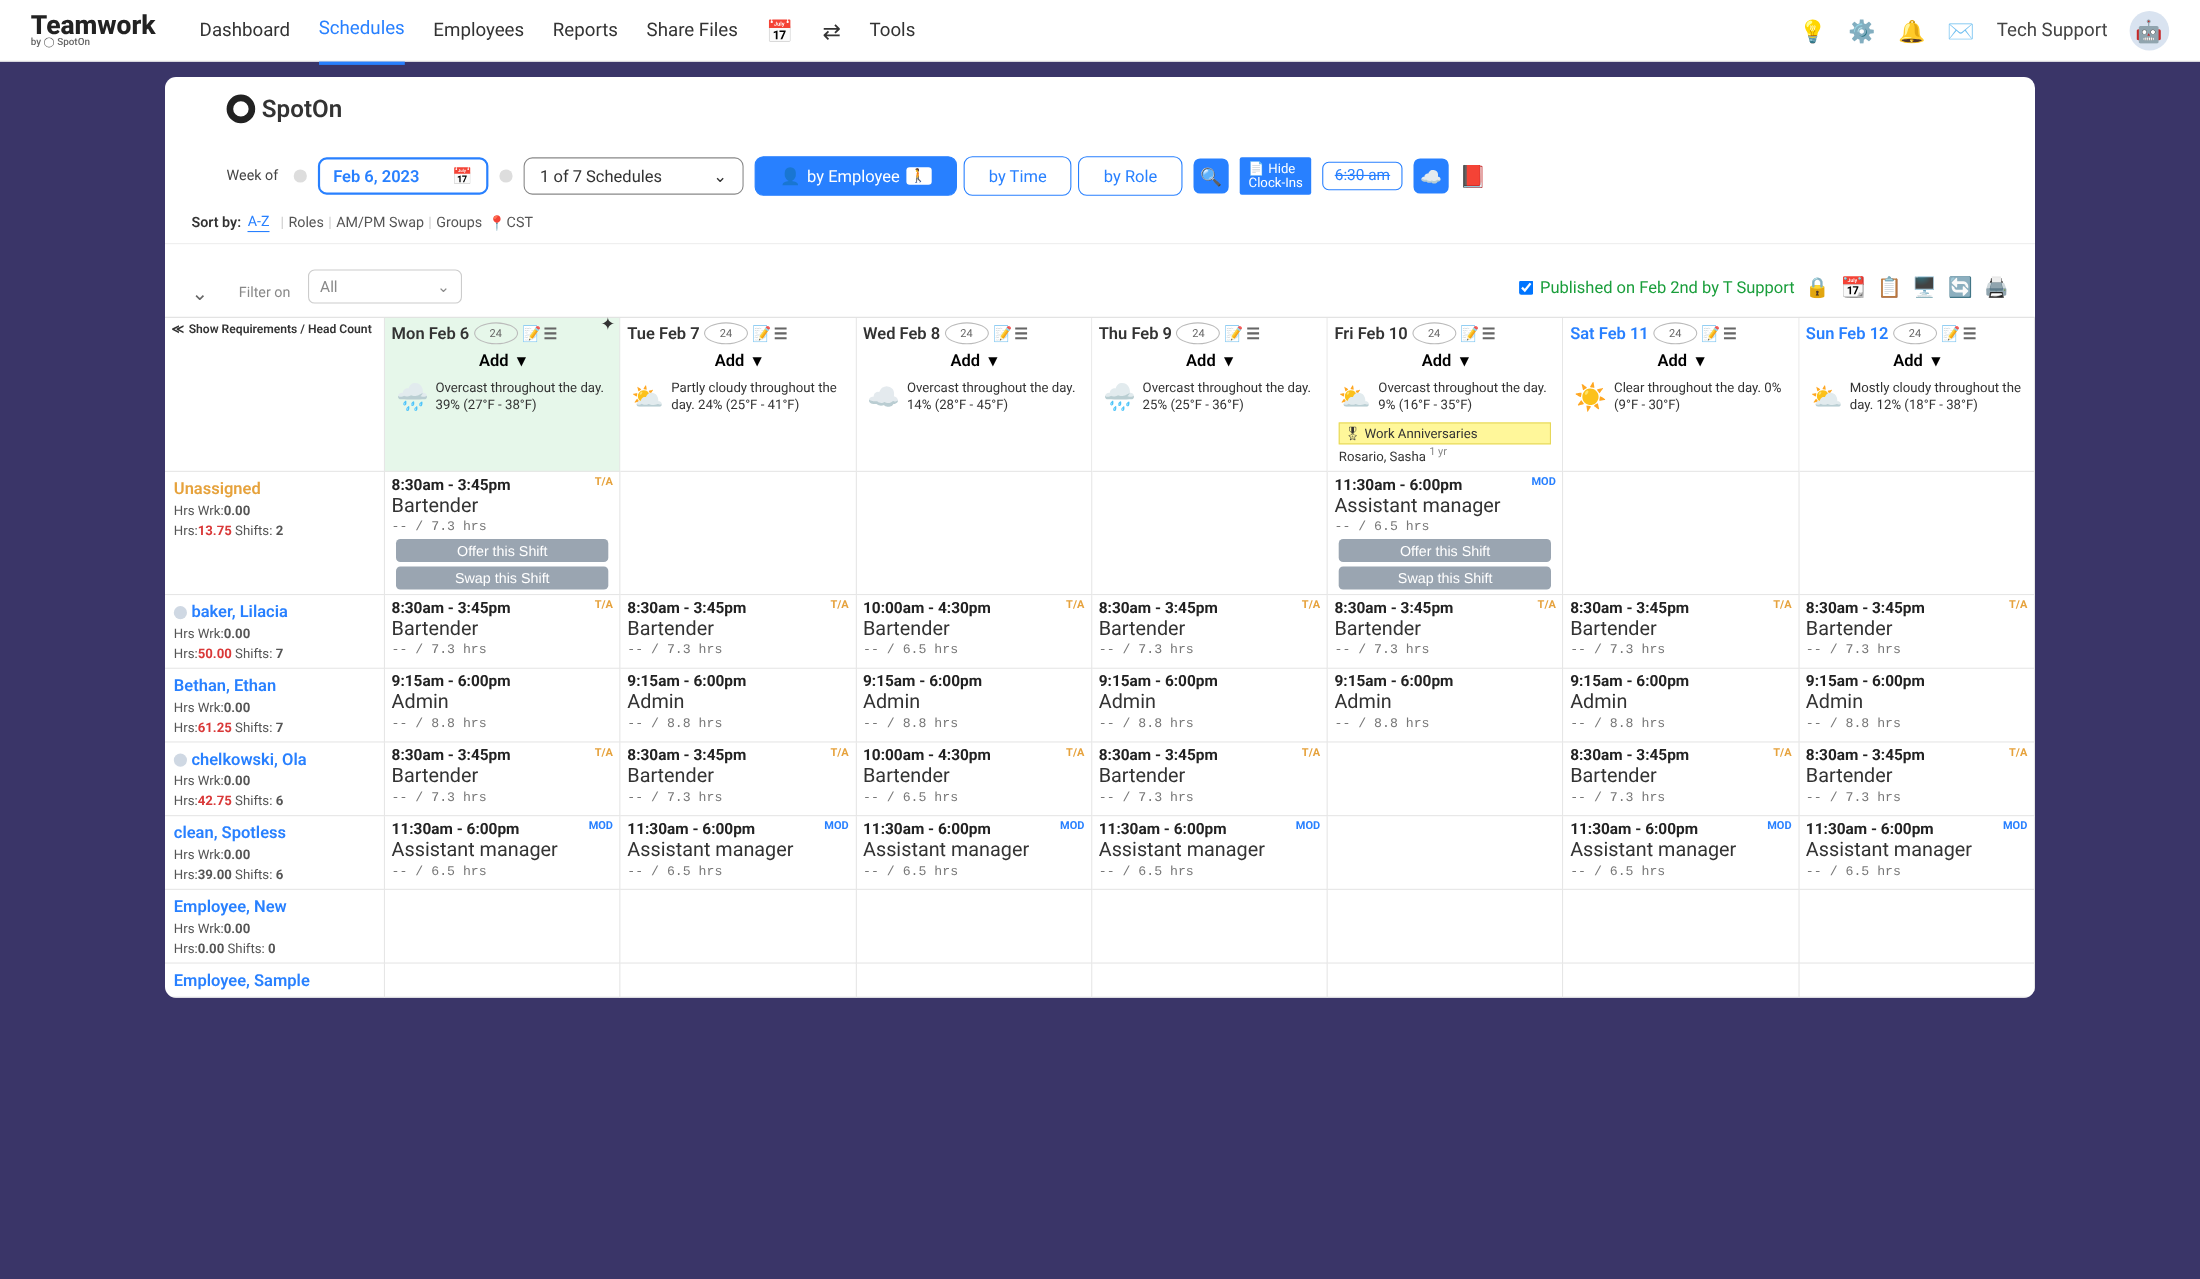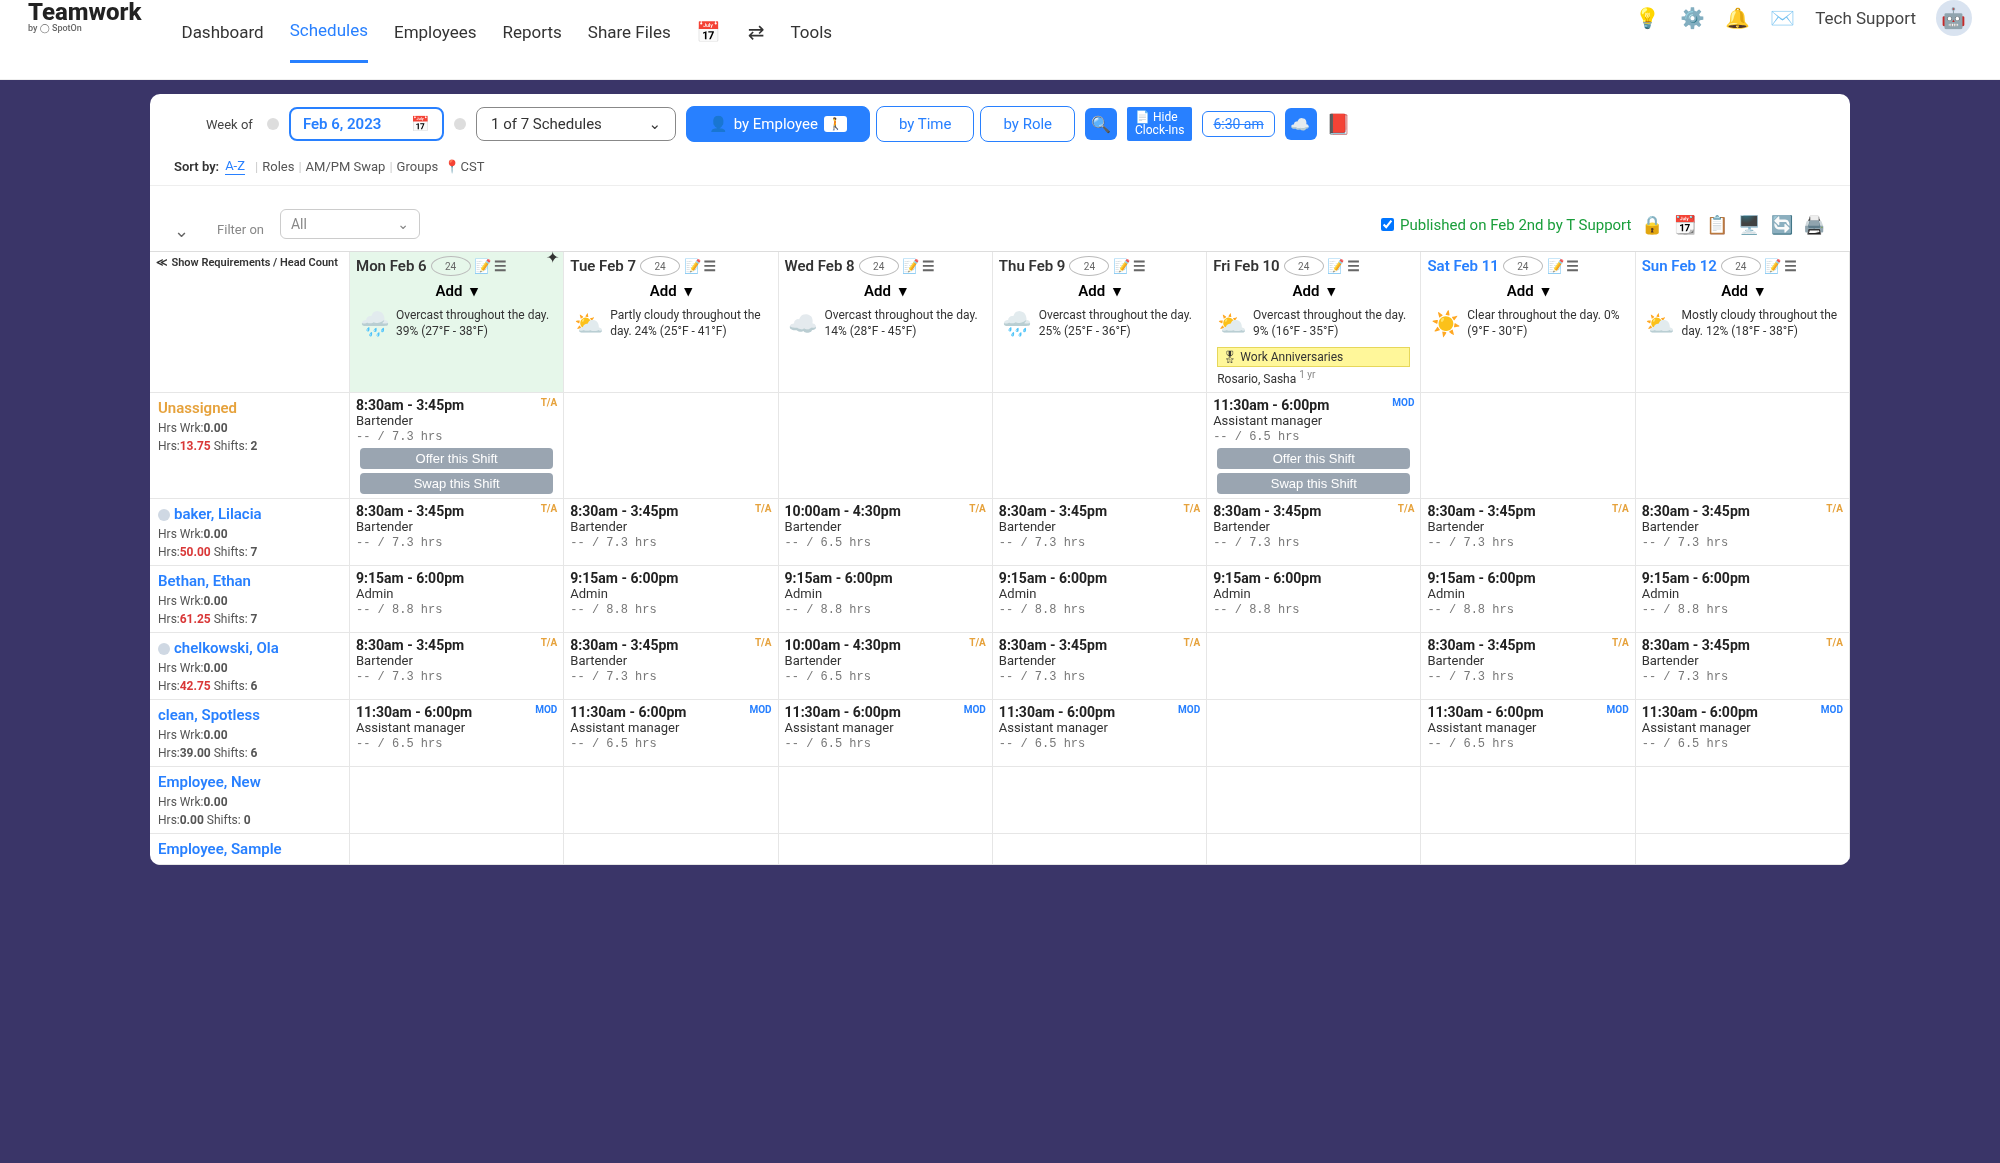--- a/index.html
+++ b/index.html
@@ -4,7 +4,7 @@
 <style>
 * { box-sizing: border-box; margin: 0; padding: 0; }
 body { font-family: -apple-system, BlinkMacSystemFont, "Segoe UI", Roboto, Helvetica, Arial, sans-serif; background: #3a3568; color: #333; font-size: 14px; }
-.topbar { background: #fff; height: 80px; display: flex; align-items: flex-start; padding: 0 28px; border-bottom: 1px solid #eee; }
+.topbar { background: #fff; height: 56px; display: flex; align-items: center; padding: 0 28px; border-bottom: 1px solid #eee; }
 .logo { font-weight: 800; font-size: 24px; color: #222; margin-right: 40px; line-height: 1; }
 .logo .sub { display:block; font-size:9px; font-weight:500; color:#666; }
 .nav { display: flex; gap: 26px; flex: 1; align-items: center; }

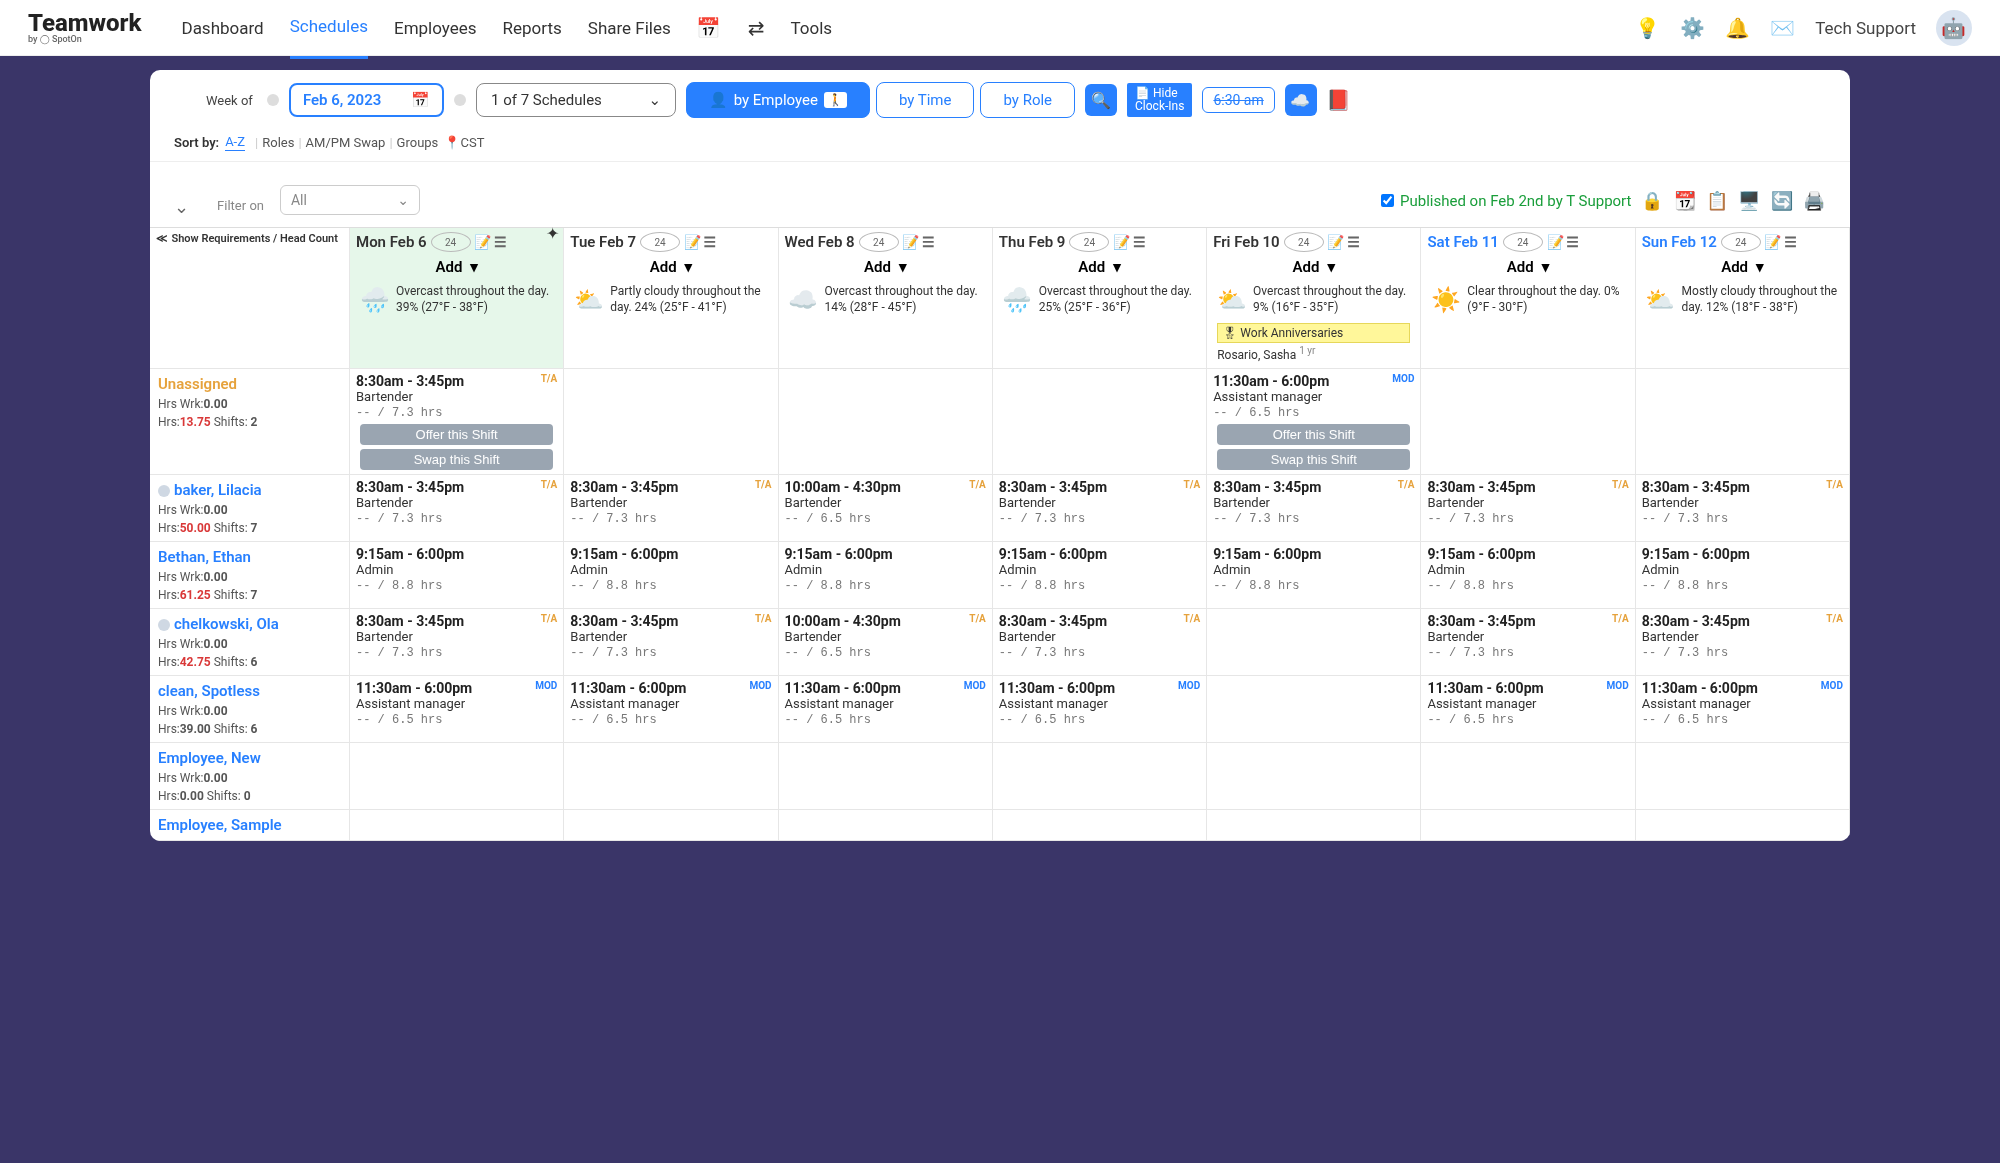--- a/index.html
+++ b/index.html
@@ -109,6 +109,12 @@
 <div class="page-wrap">
 <div class="card">
 
+  <div class="brand-row">
+    <div class="brand-logo">
+      <span class="circ"></span>
+      <span>SpotOn</span>
+    </div>
+  </div>
 
   <div class="controls">
     <span class="label">Week of</span>

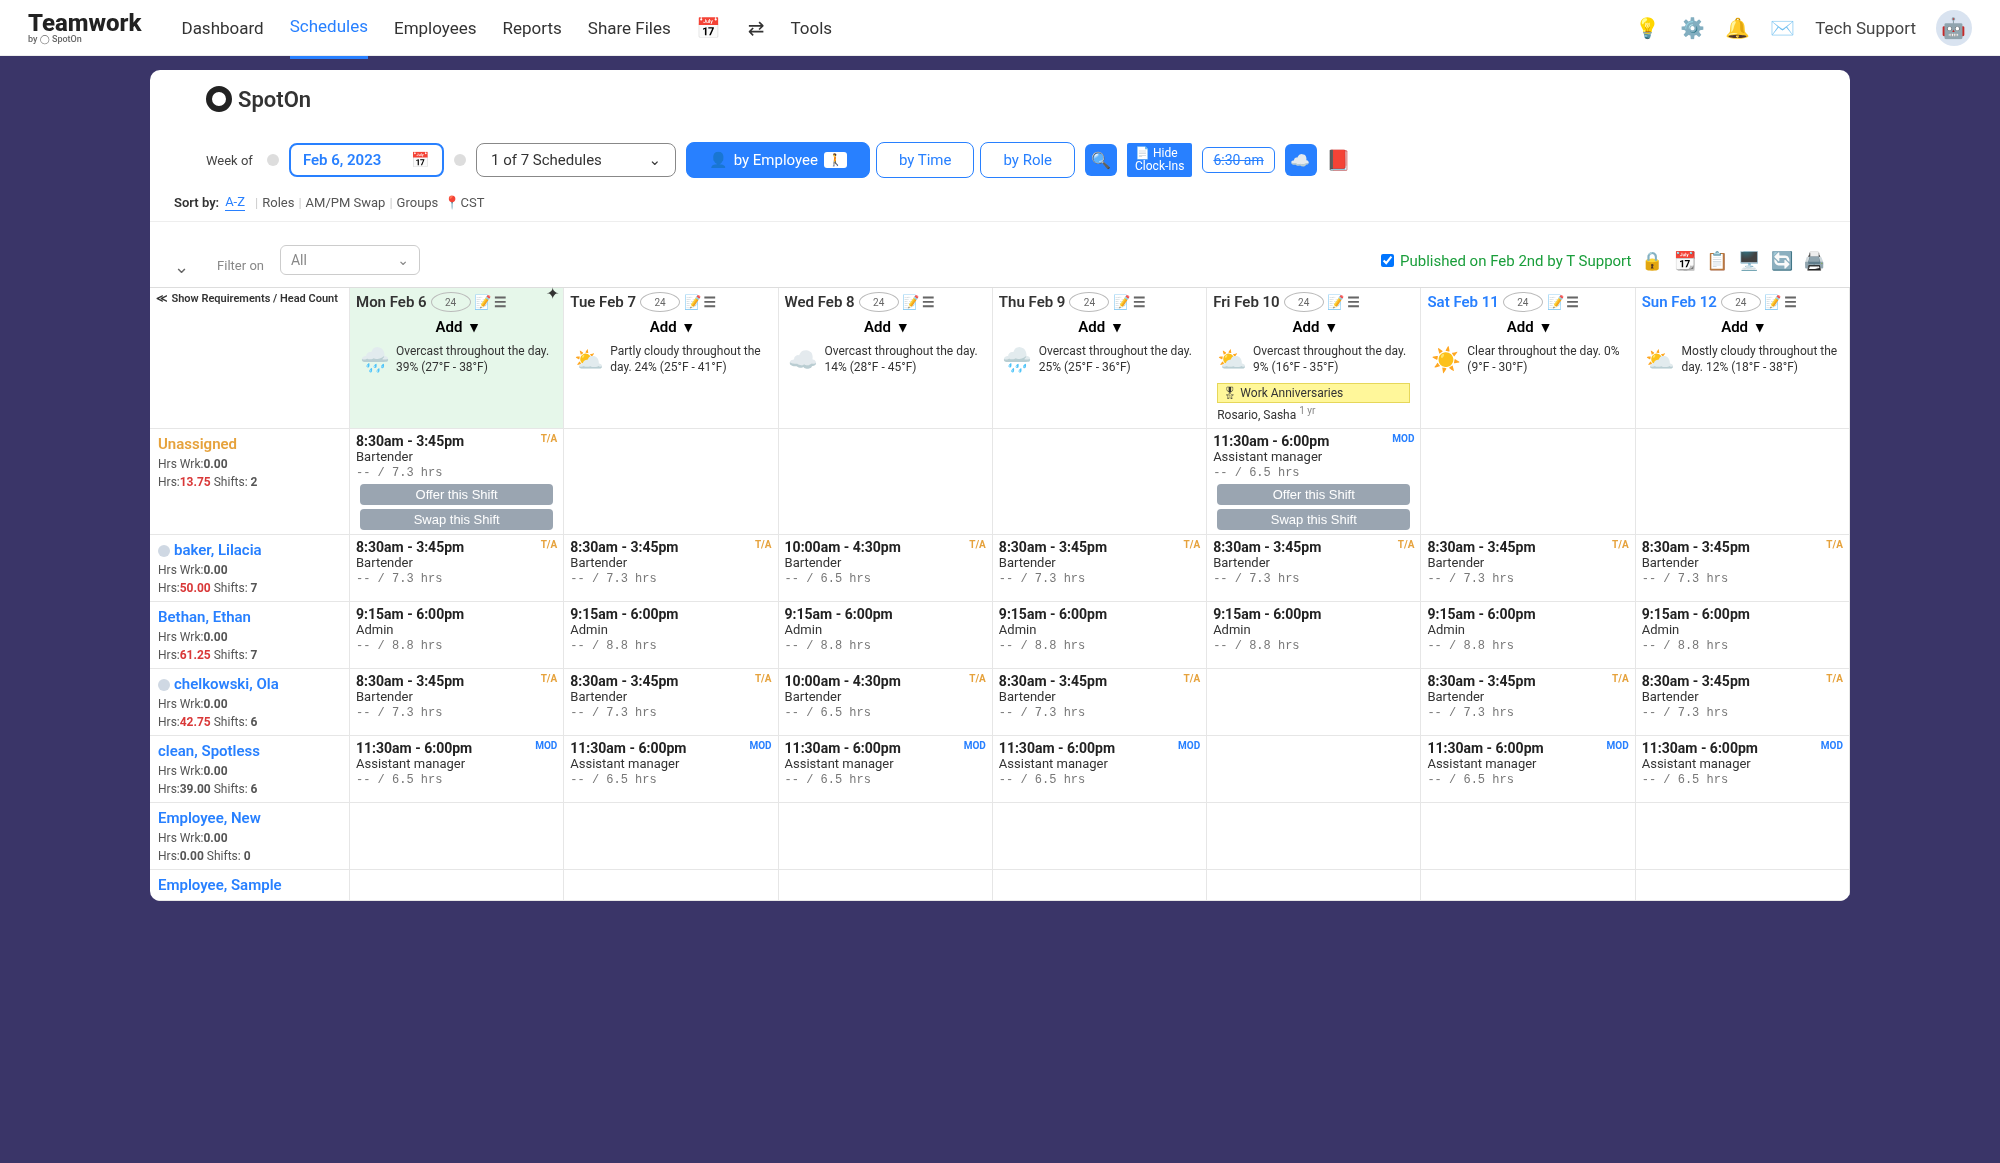--- a/index.html
+++ b/index.html
@@ -70,7 +70,7 @@
 .row-label .stat .red { color:#d93838;}
 .cell { padding:4px 6px; position:relative; font-size:13px; min-height:66px;}
 .shift-time { font-weight:700; color:#222; font-size:14px;}
-.shift-role { font-size:13px; color:#333; }
+.shift-role { font-size:18px; color:#333; }
 .shift-hrs { font-family:"Courier New",monospace; font-size:12px; color:#777; margin-top:2px;}
 .ta { position:absolute; top:4px; right:6px; font-size:10px; font-weight:700; color:#e6a23c;}
 .mod { position:absolute; top:4px; right:6px; font-size:10px; font-weight:700; color:#2880ff;}

